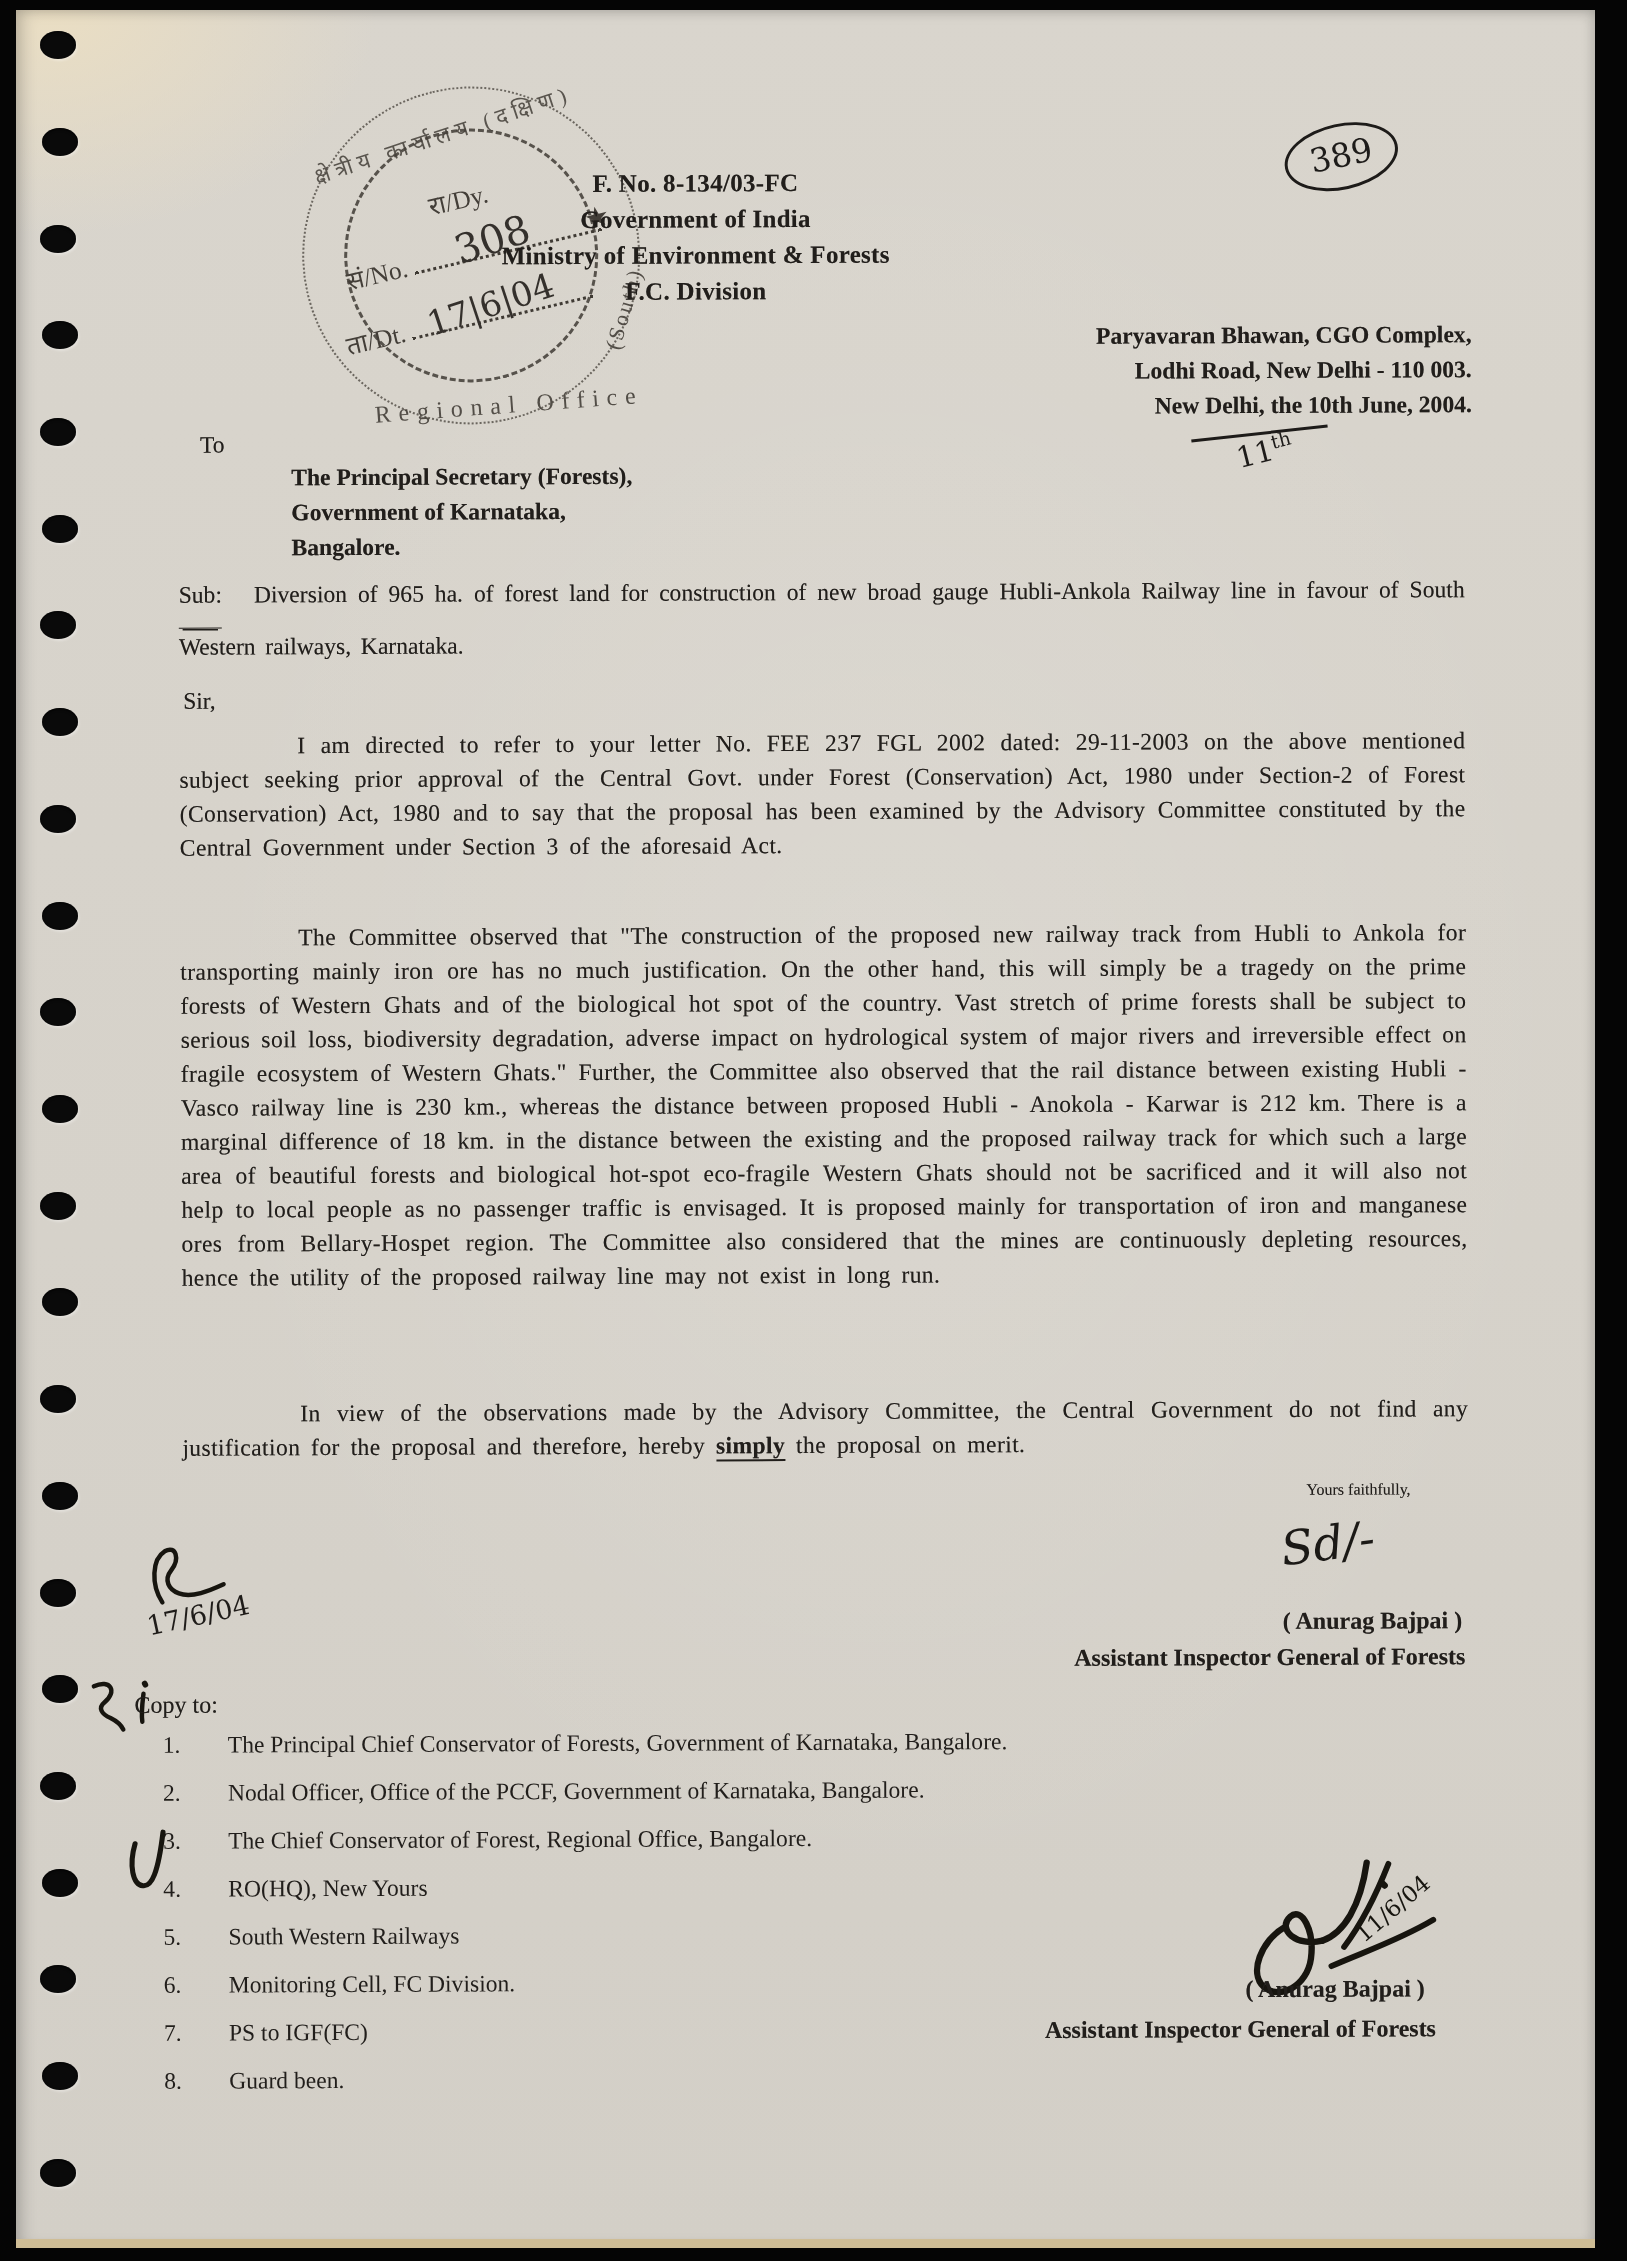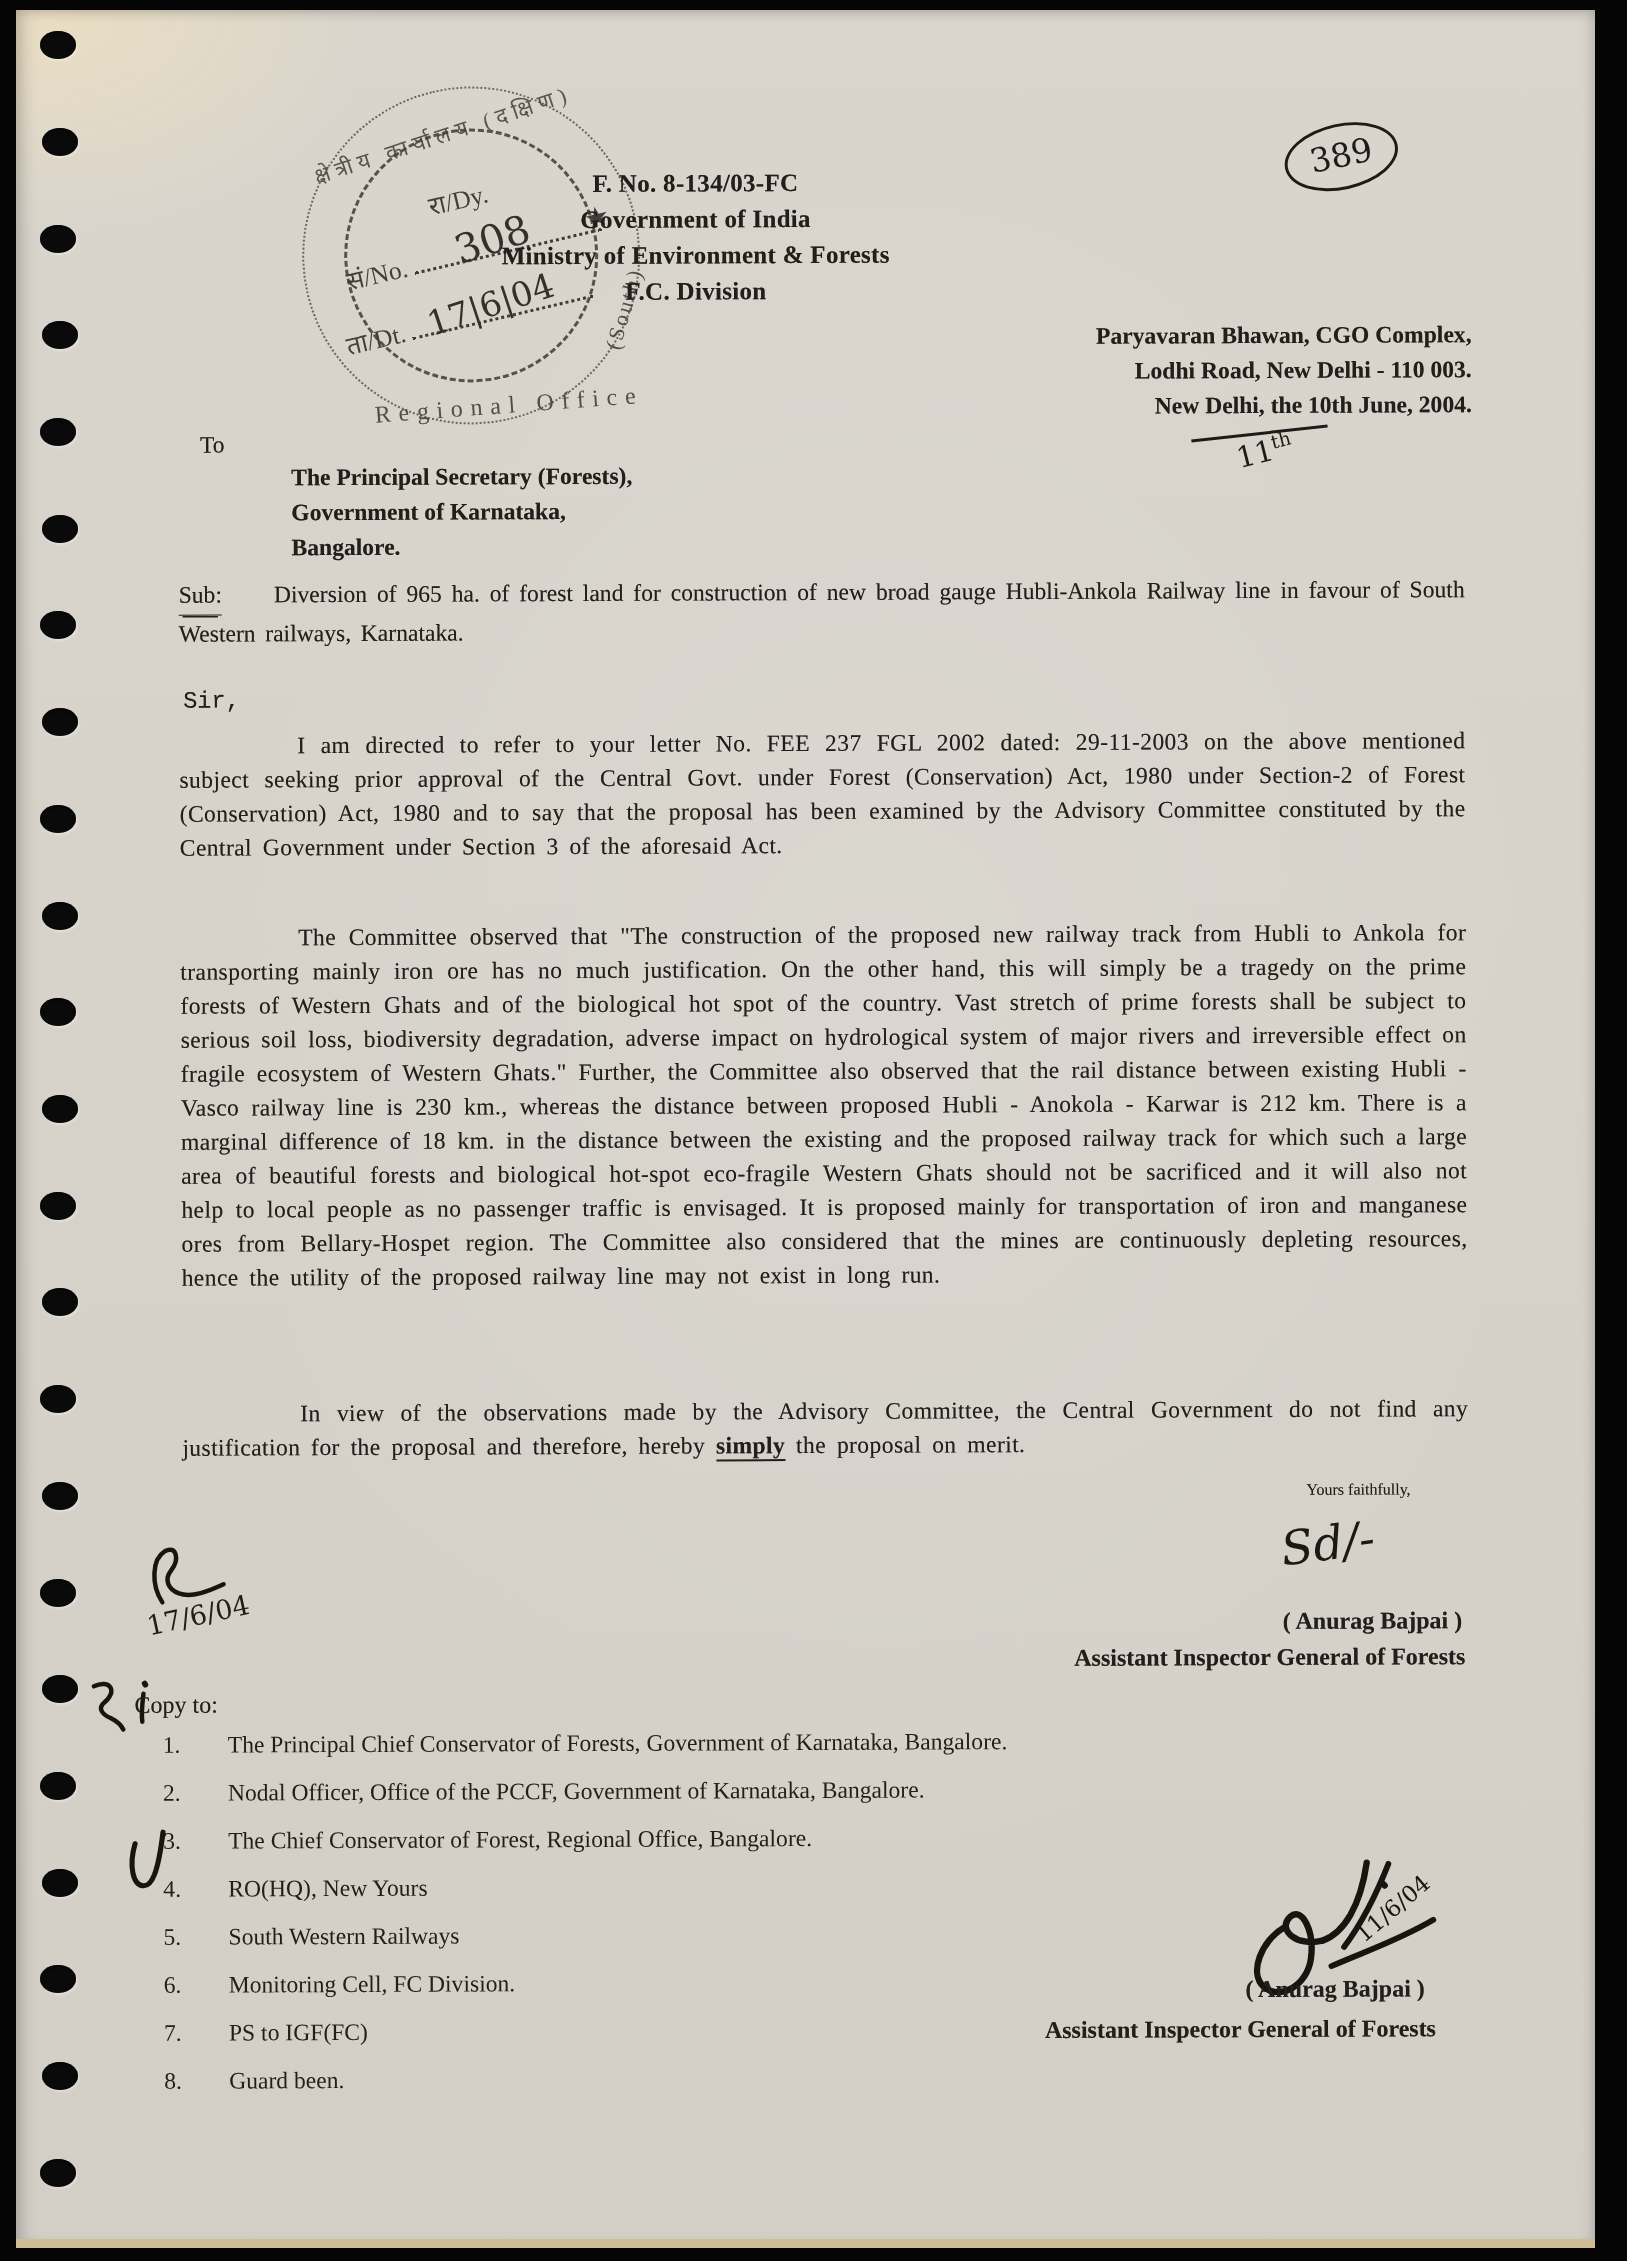--- a/index.html
+++ b/index.html
@@ -56,7 +56,7 @@
   .recipient{left:278px;top:448px;font-size:23.6px;font-weight:600;line-height:35px;}
   .subject{left:165px;top:564px;width:1286px;font-size:23.6px;line-height:36px;text-align:justify;
            word-spacing:3.8px;}
-  .sub-label{display:inline-block;margin-right:52px;border-bottom:1.9px solid #211e1b;padding-bottom:2px;
+  .sub-label{display:inline-block;margin-right:32px;border-bottom:1.9px solid #211e1b;padding-bottom:15px;
              box-shadow:0 5.7px 0 -3.8px #211e1b;}
   .sir{left:169px;top:675px;font-size:23.6px;font-family:Liberation Mono, monospace;}
   .para{left:165px;top:0;width:1286px;font-size:23.6px;line-height:34px;text-align:justify;

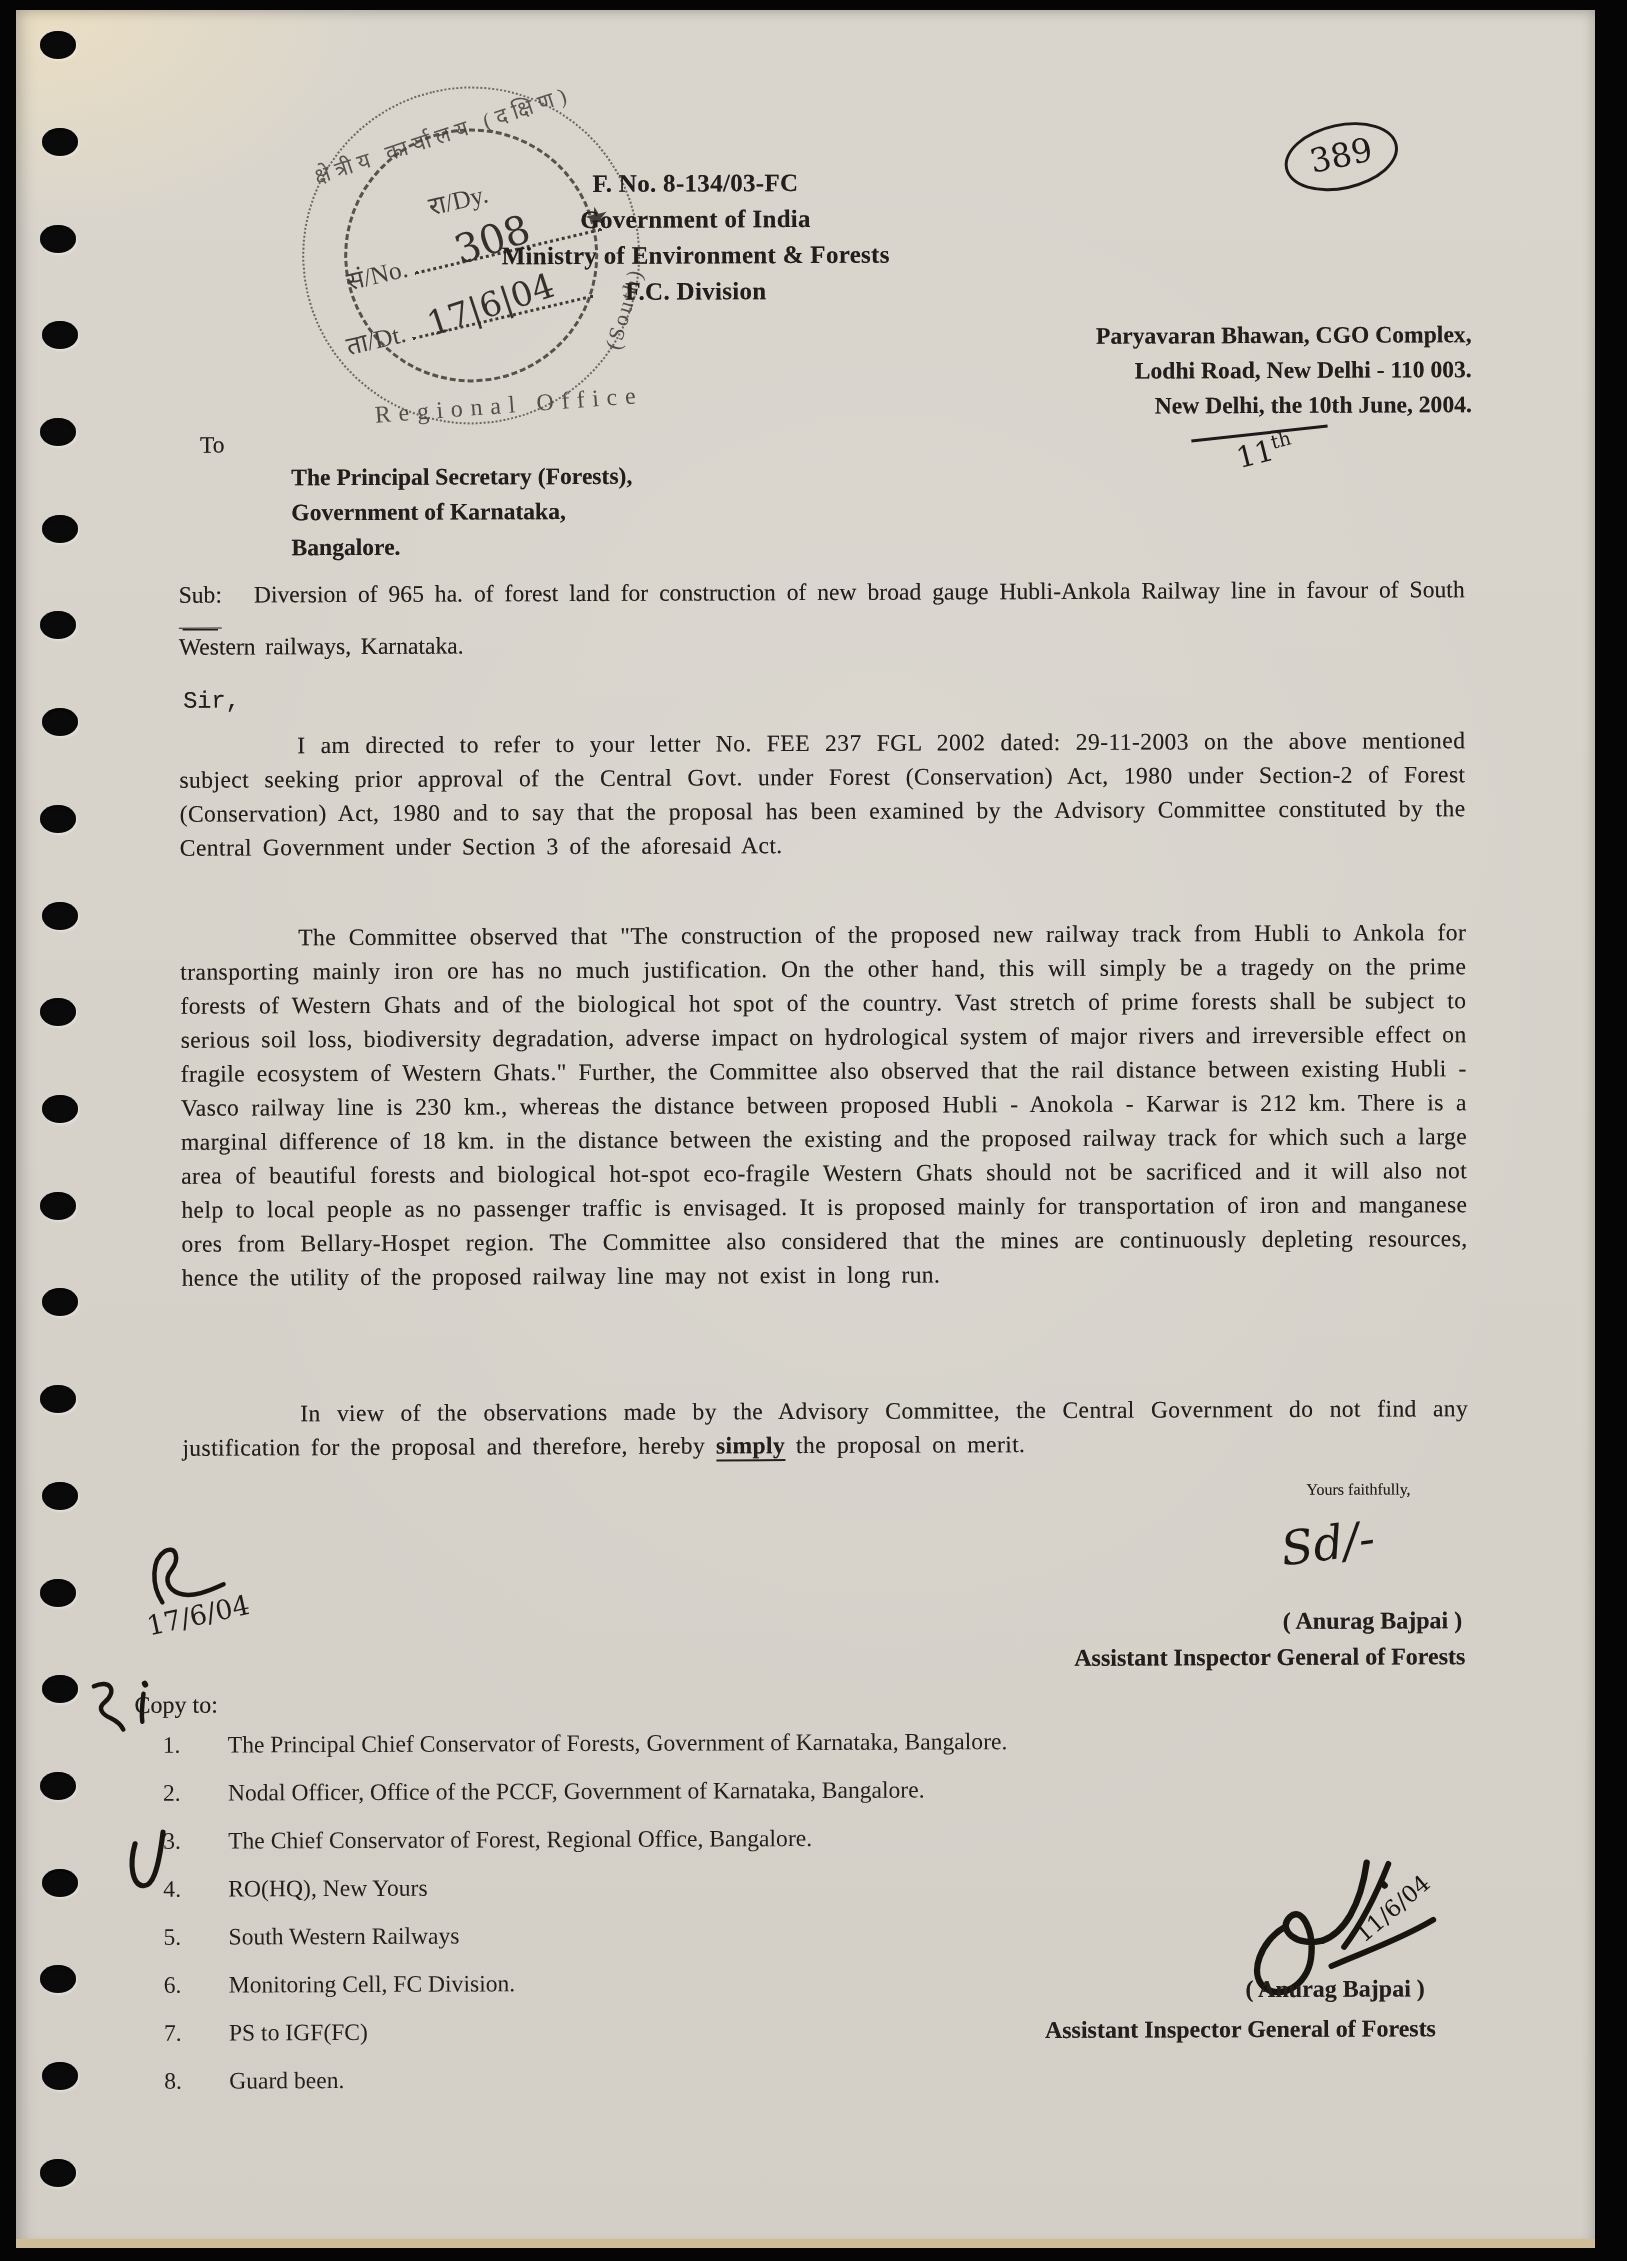--- a/index.html
+++ b/index.html
@@ -58,7 +58,7 @@
            word-spacing:3.8px;}
   .sub-label{display:inline-block;margin-right:32px;border-bottom:1.9px solid #211e1b;padding-bottom:15px;
              box-shadow:0 5.7px 0 -3.8px #211e1b;}
-  .sir{left:169px;top:675px;font-size:23.6px;font-family:Liberation Mono, monospace;}
+  .sir{left:169px;top:675px;font-size:23.6px;}
   .para{left:165px;top:0;width:1286px;font-size:23.6px;line-height:34px;text-align:justify;
         word-spacing:4.5px;letter-spacing:0.4px;text-indent:118px;}
   .para.p1{top:716px;}

